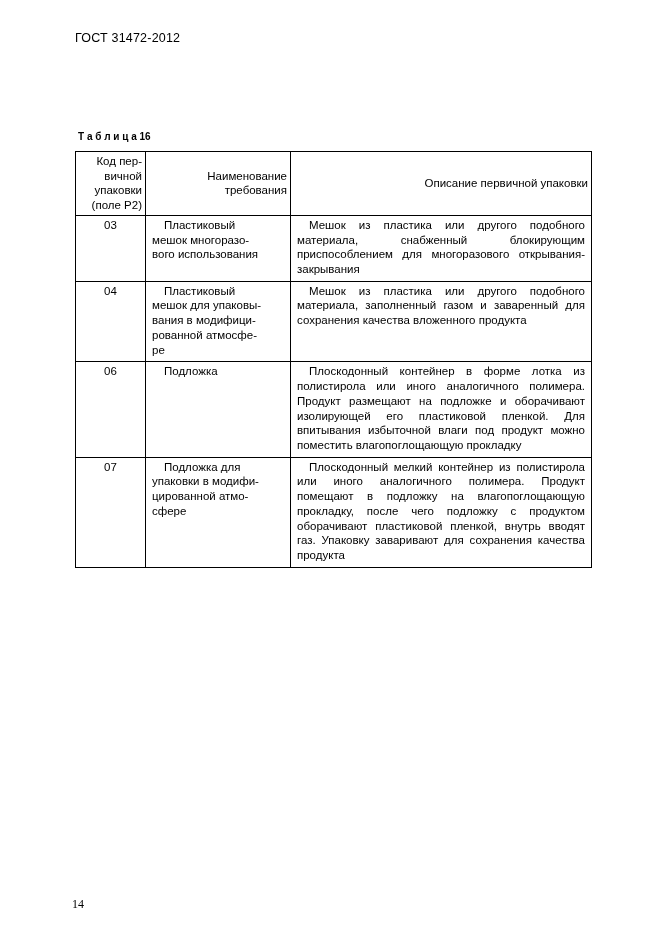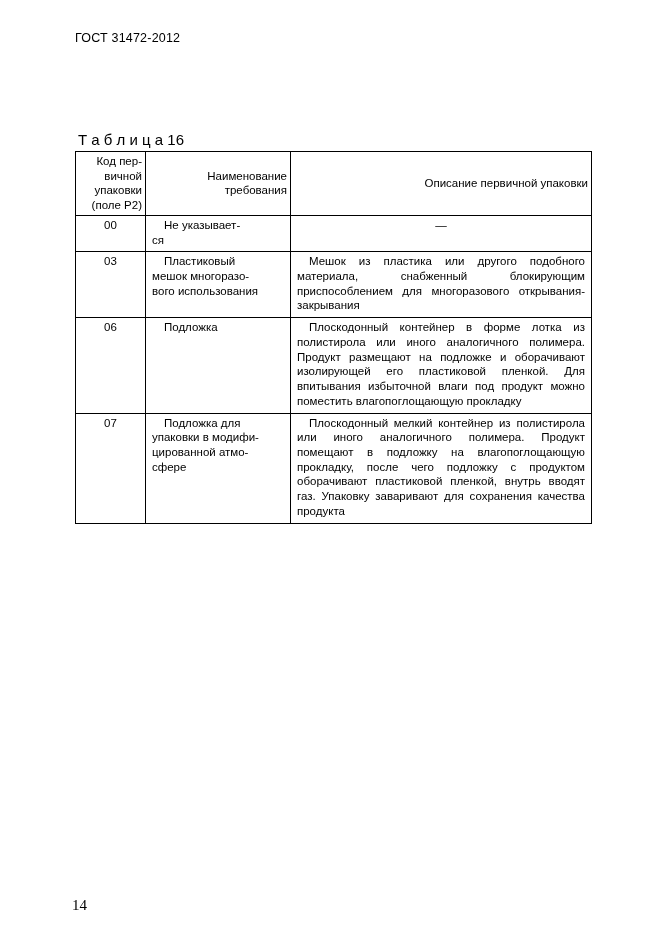--- a/index.html
+++ b/index.html
@@ -28,7 +28,8 @@
     position: absolute;
     top: 131px;
     left: 78px;
-    font-size: 15px;
+    font-size: 10px;
+    font-weight: bold;
   }
   table.main-table {
     position: absolute;

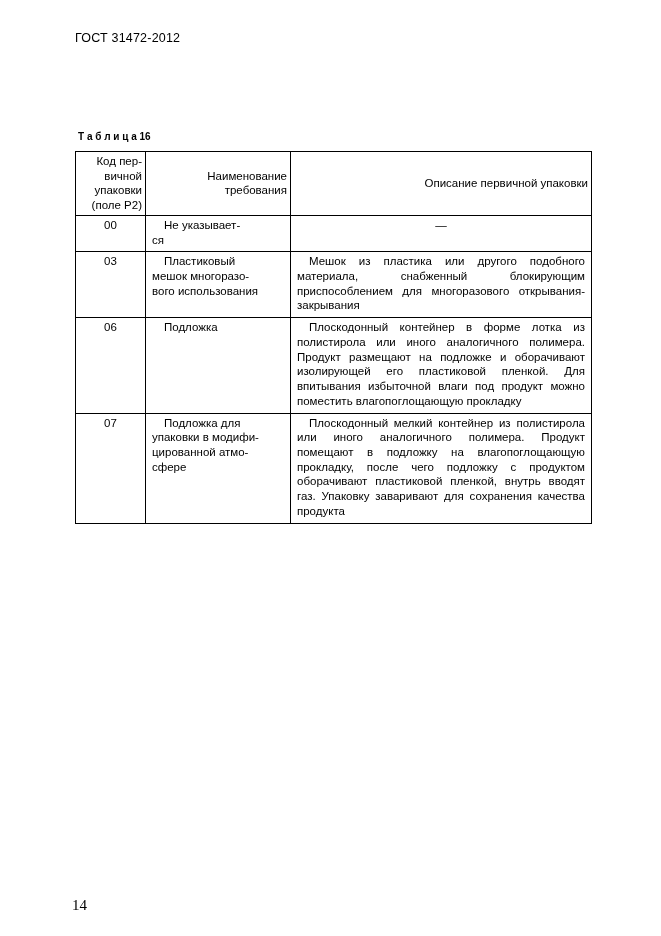--- a/index.html
+++ b/index.html
@@ -109,12 +109,6 @@
     </thead>
     <tbody>
       <tr>
-        <td class="code">00</td>
-        <td class="name">Не указывает-
-ся</td>
-        <td class="desc center">—</td>
-      </tr>
-      <tr>
         <td class="code">03</td>
         <td class="name">Пластиковый
 мешок многоразо-

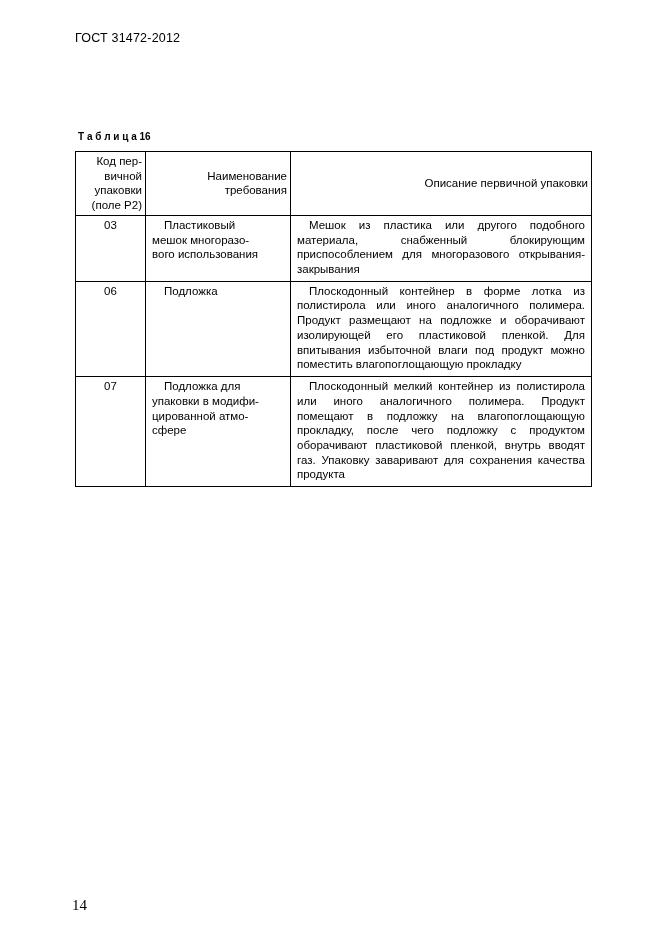--- a/index.html
+++ b/index.html
@@ -116,6 +116,15 @@
         <td class="desc">Мешок из пластика или другого подобного материала, снабженный блокирующим приспособлением для многоразового открывания-закрывания</td>
       </tr>
       <tr>
+        <td class="code">04</td>
+        <td class="name">Пластиковый
+мешок для упаковы-
+вания в модифици-
+рованной атмосфе-
+ре</td>
+        <td class="desc">Мешок из пластика или другого подобного материала, заполненный газом и заваренный для сохранения качества вложенного продукта</td>
+      </tr>
+      <tr>
         <td class="code">06</td>
         <td class="name">Подложка</td>
         <td class="desc">Плоскодонный контейнер в форме лотка из полистирола или иного аналогичного полимера. Продукт размещают на подложке и оборачивают изолирующей его пластиковой пленкой. Для впитывания избыточной влаги под продукт можно поместить влагопоглощающую прокладку</td>

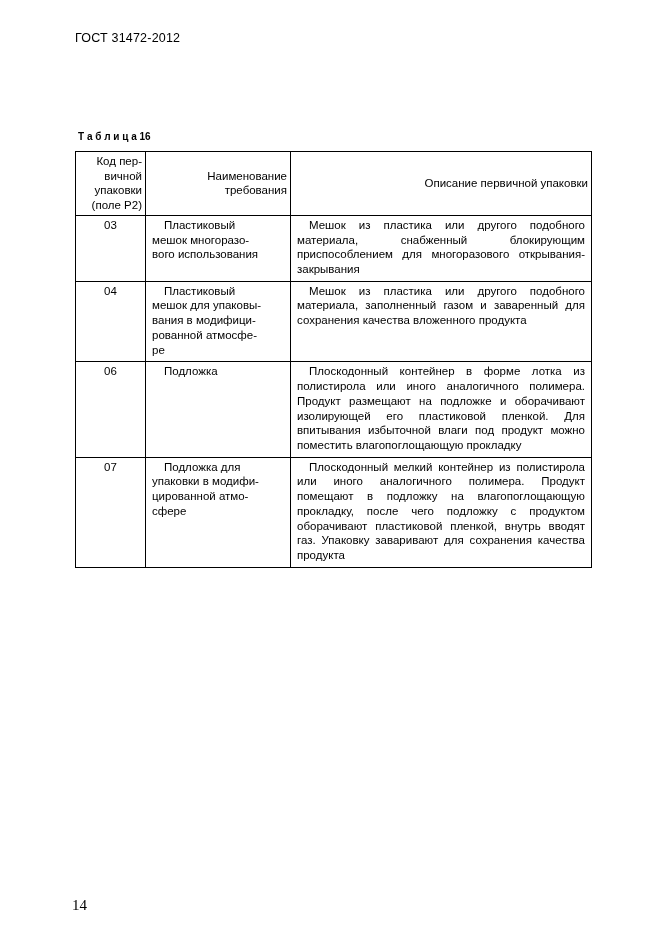--- a/index.html
+++ b/index.html
@@ -77,7 +77,7 @@
     position: absolute;
     top: 897px;
     left: 72px;
-    font-size: 15px;
+    font-size: 12px;
     font-family: "Liberation Serif", serif;
   }
 </style>

